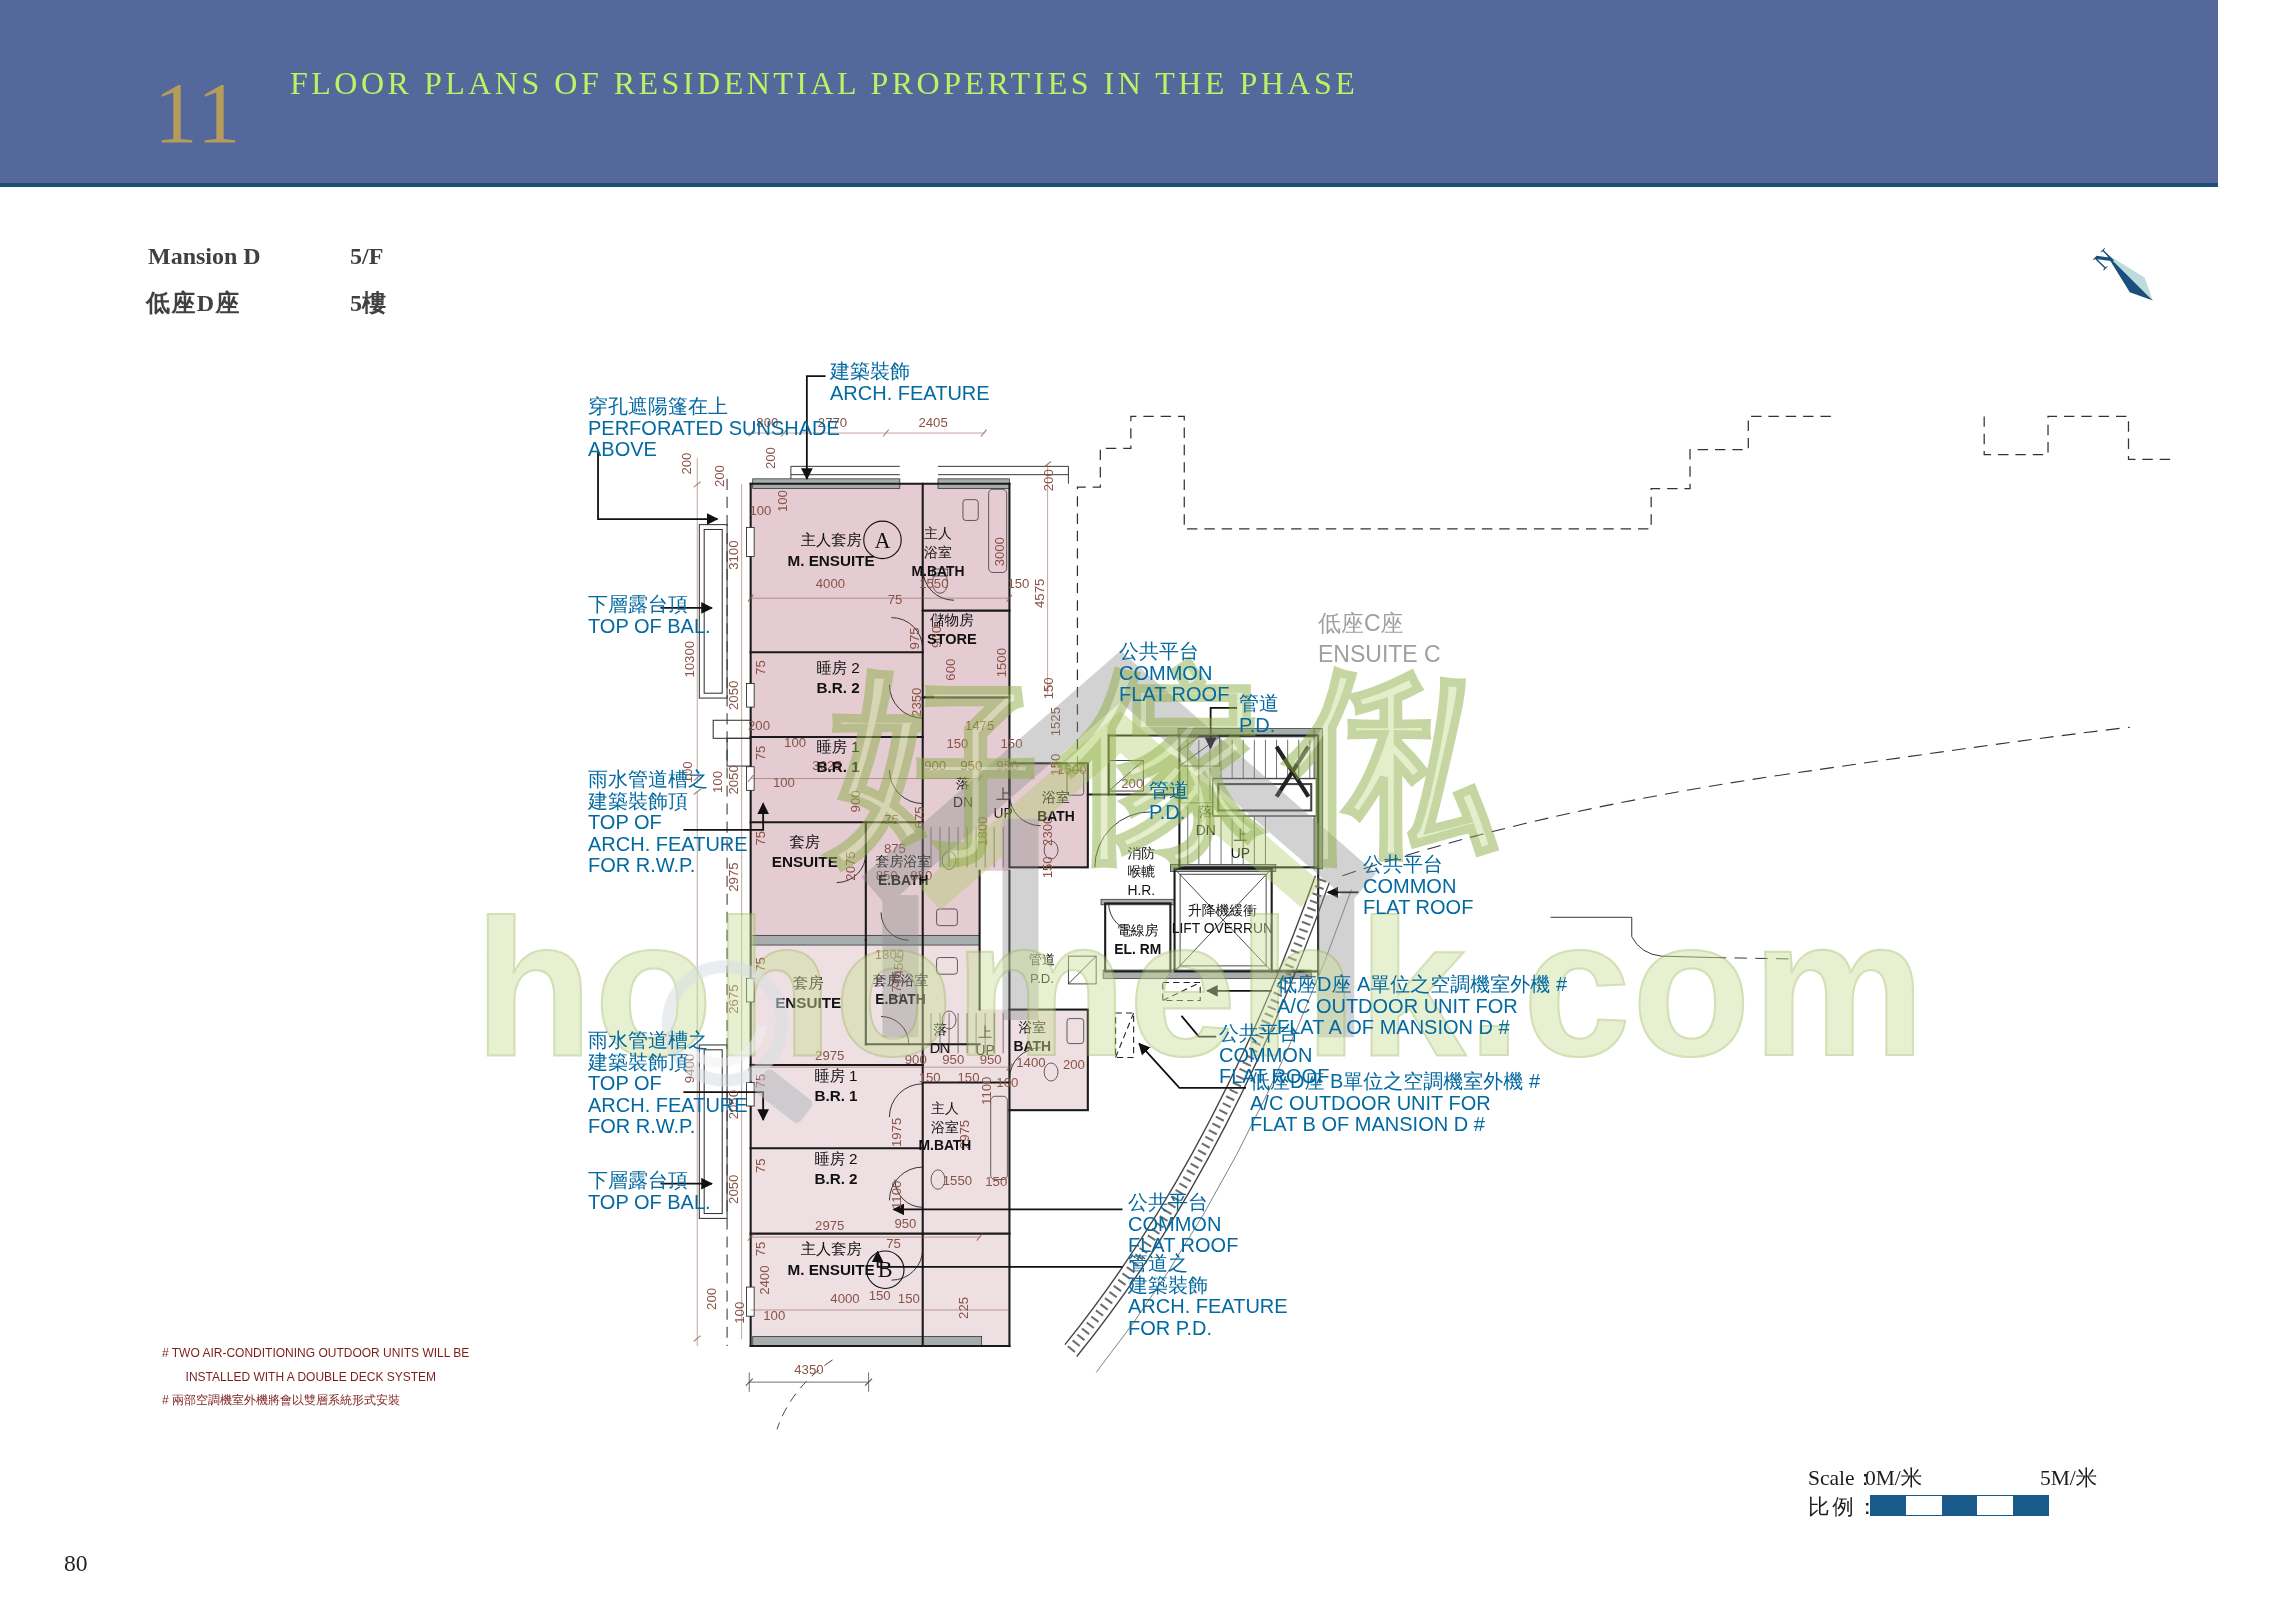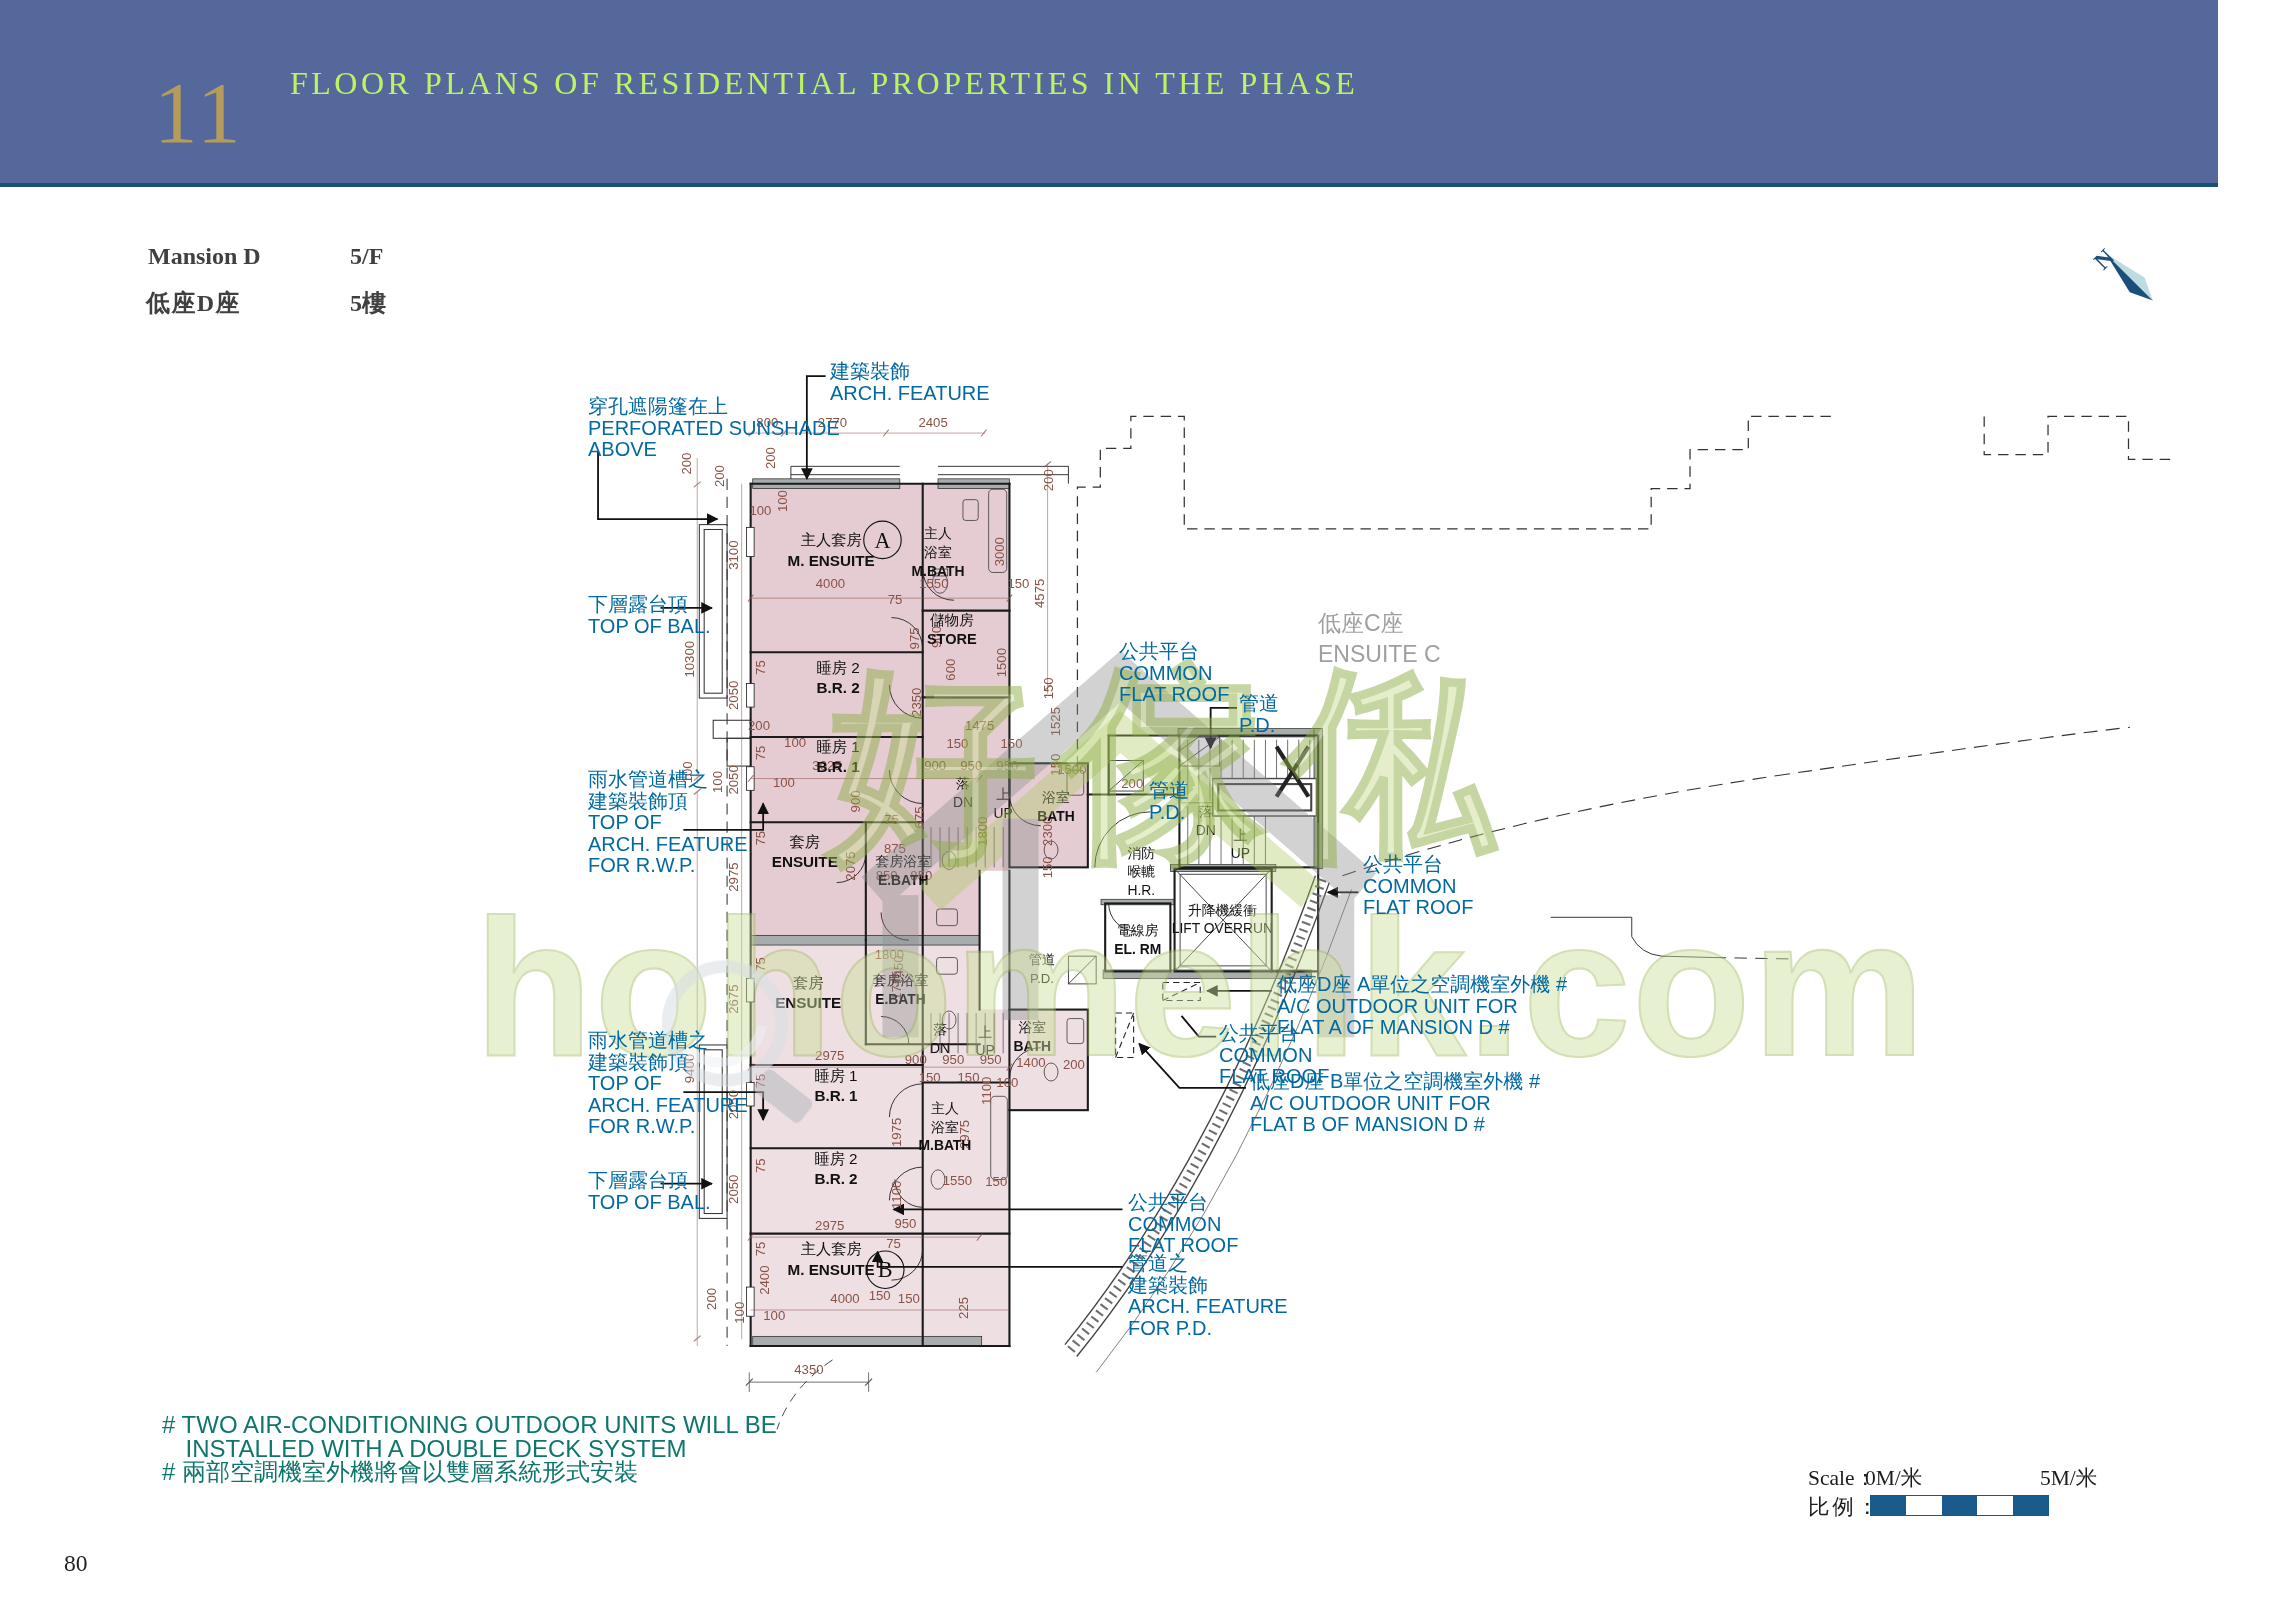--- a/index.html
+++ b/index.html
@@ -27,7 +27,7 @@
   .anno{position:absolute;font-size:20px;line-height:21.5px;color:#0369a1;white-space:nowrap;}
   .anno.gray{color:#9F9F9F;font-size:23px;line-height:30.5px;}
   
-  #notes{position:absolute;left:162px;top:1413px;font-size:24px;line-height:23.6px;color:#0f766e;}
+  #notes{position:absolute;left:162px;top:1342px;font-size:12px;line-height:23.6px;color:#7f1d1d;}
   #notes .ind{padding-left:23.6px;}
   #pageno{position:absolute;left:64px;top:1550px;font-family:"Liberation Serif",serif;
           font-size:23.6px;color:#222;}

